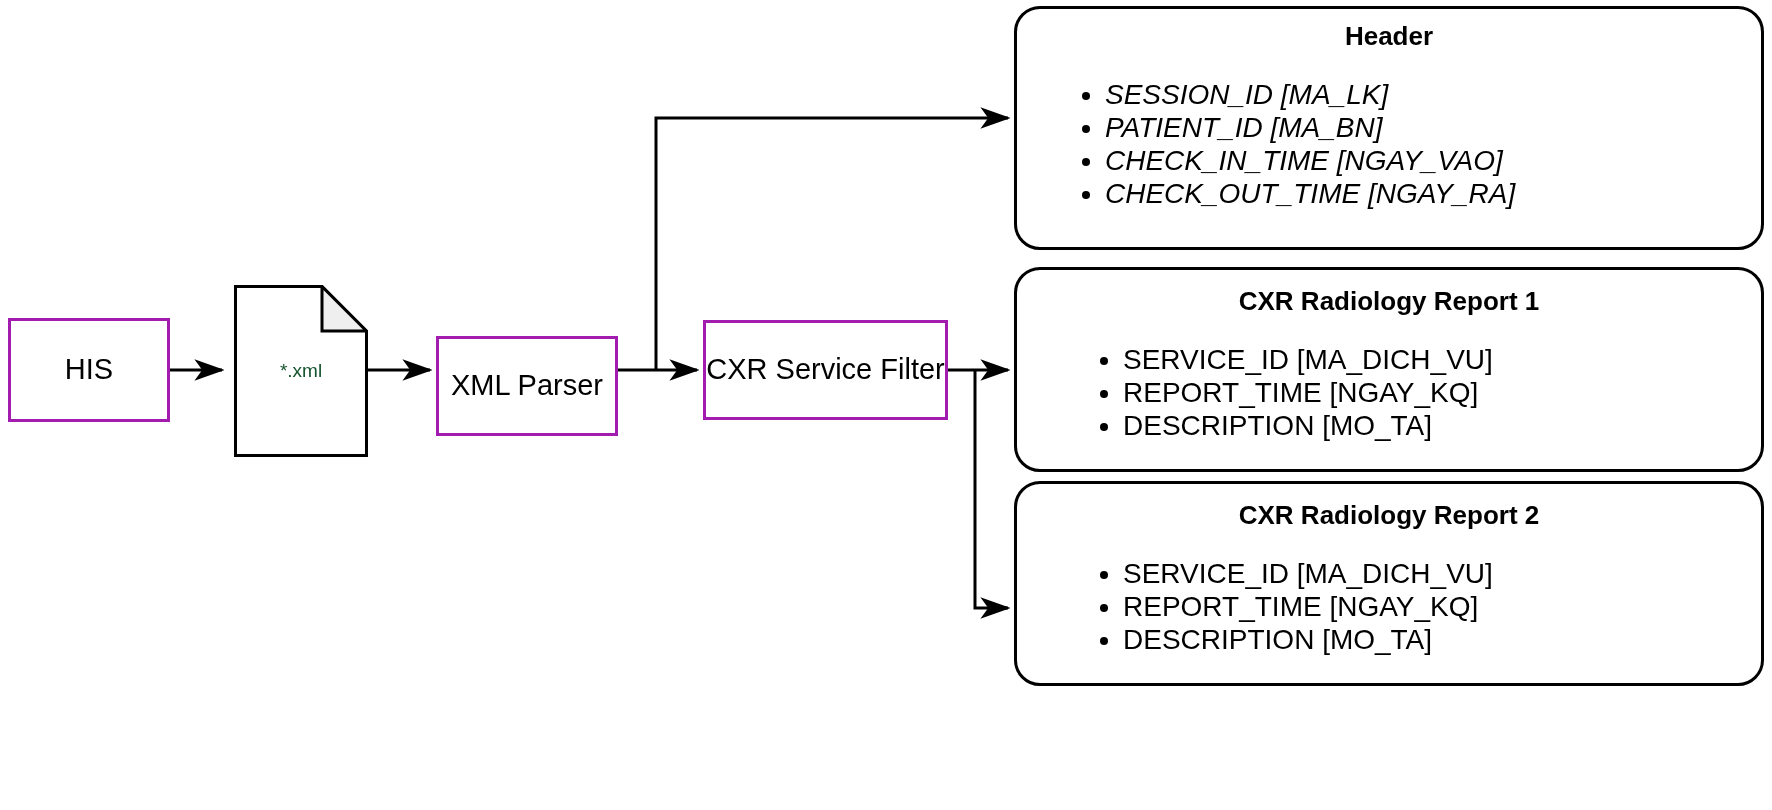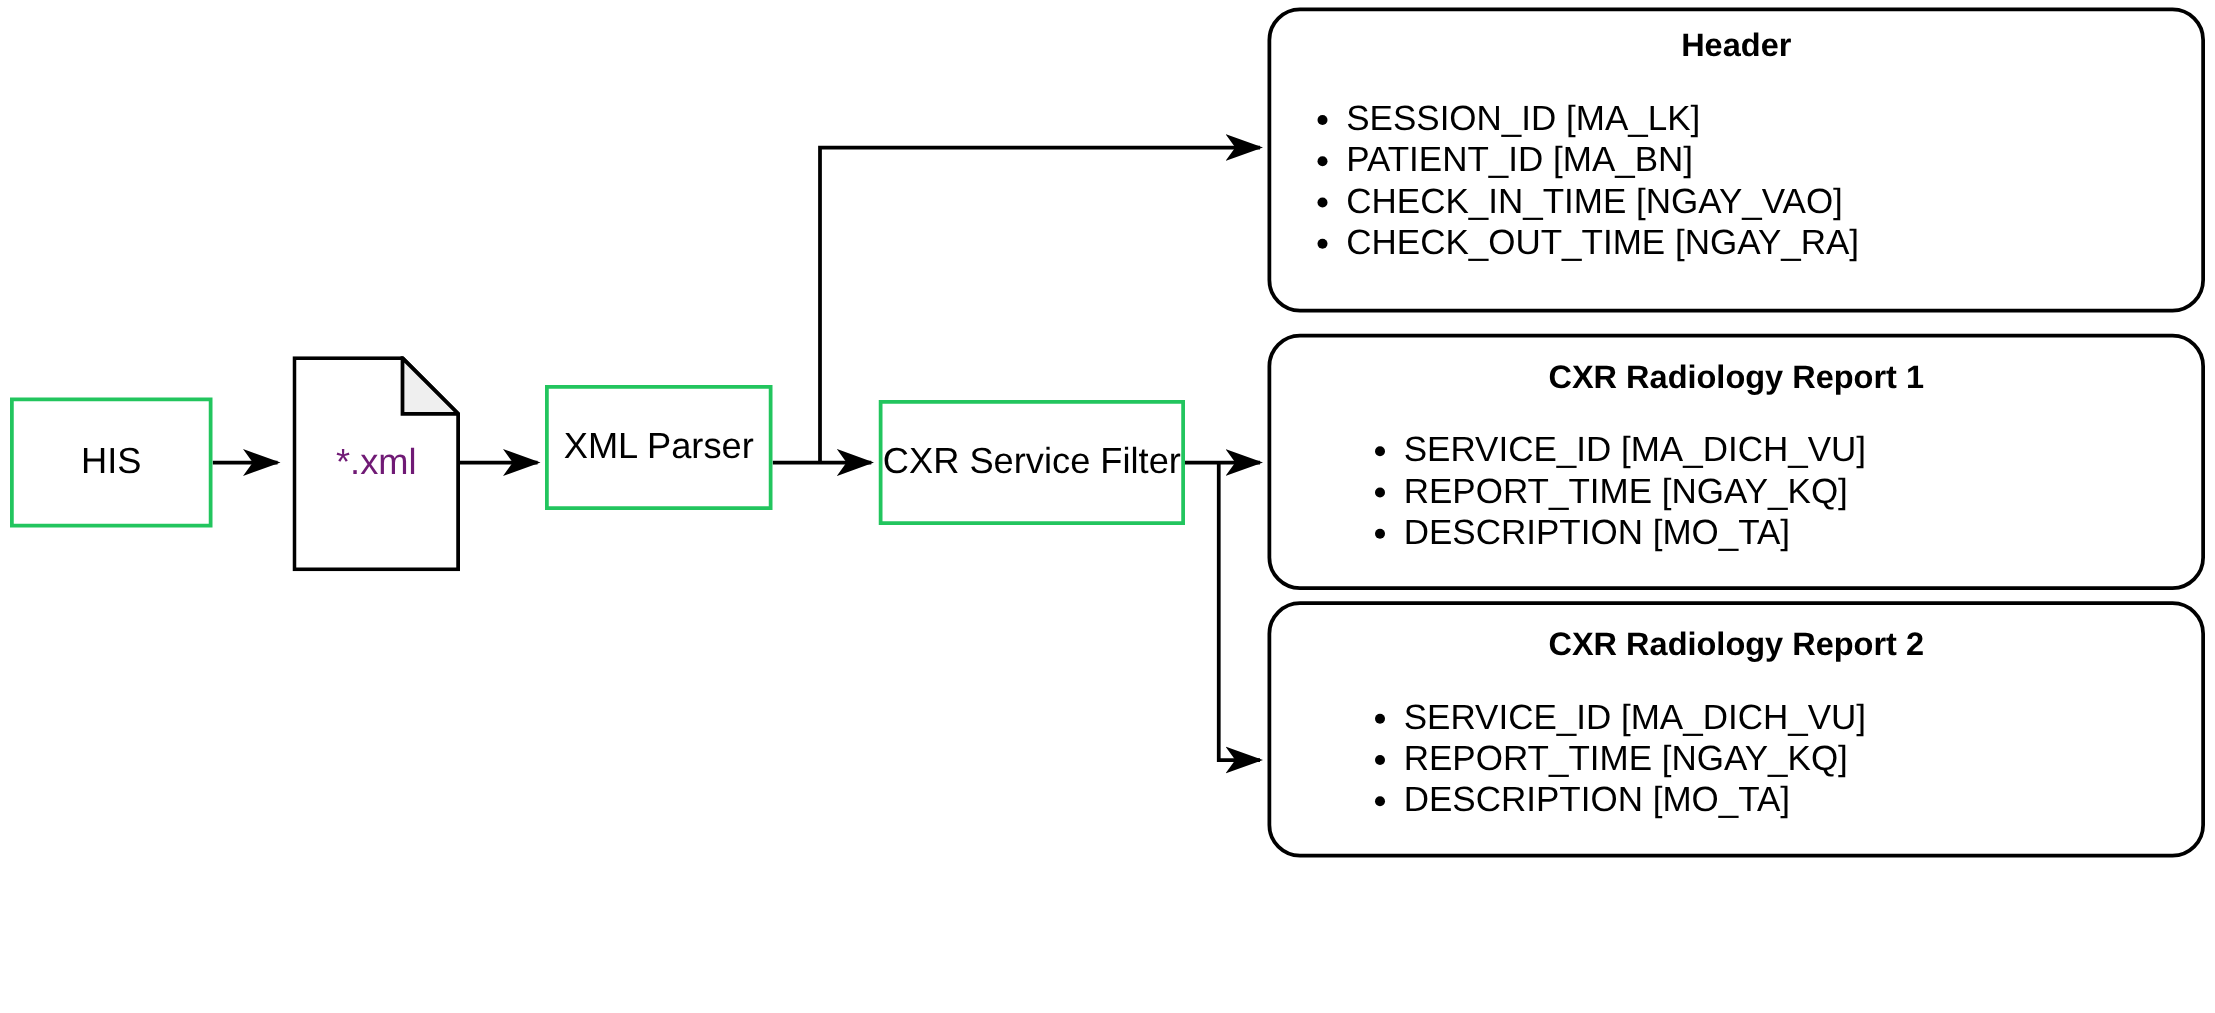--- a/index.html
+++ b/index.html
@@ -144,7 +144,7 @@
 
   <div class="card" style="left:1014px; top:6px; width:750px; height:244px;">
     <div class="card-title" style="margin-top:12px;">Header</div>
-    <ul class="card-list" style="margin-top:26px; padding-left:60px;">
+    <ul class="card-list" style="margin-top:26px; padding-left:88px;font-style:italic;">
       <li>SESSION_ID [MA_LK]</li>
       <li>PATIENT_ID [MA_BN]</li>
       <li>CHECK_IN_TIME [NGAY_VAO]</li>

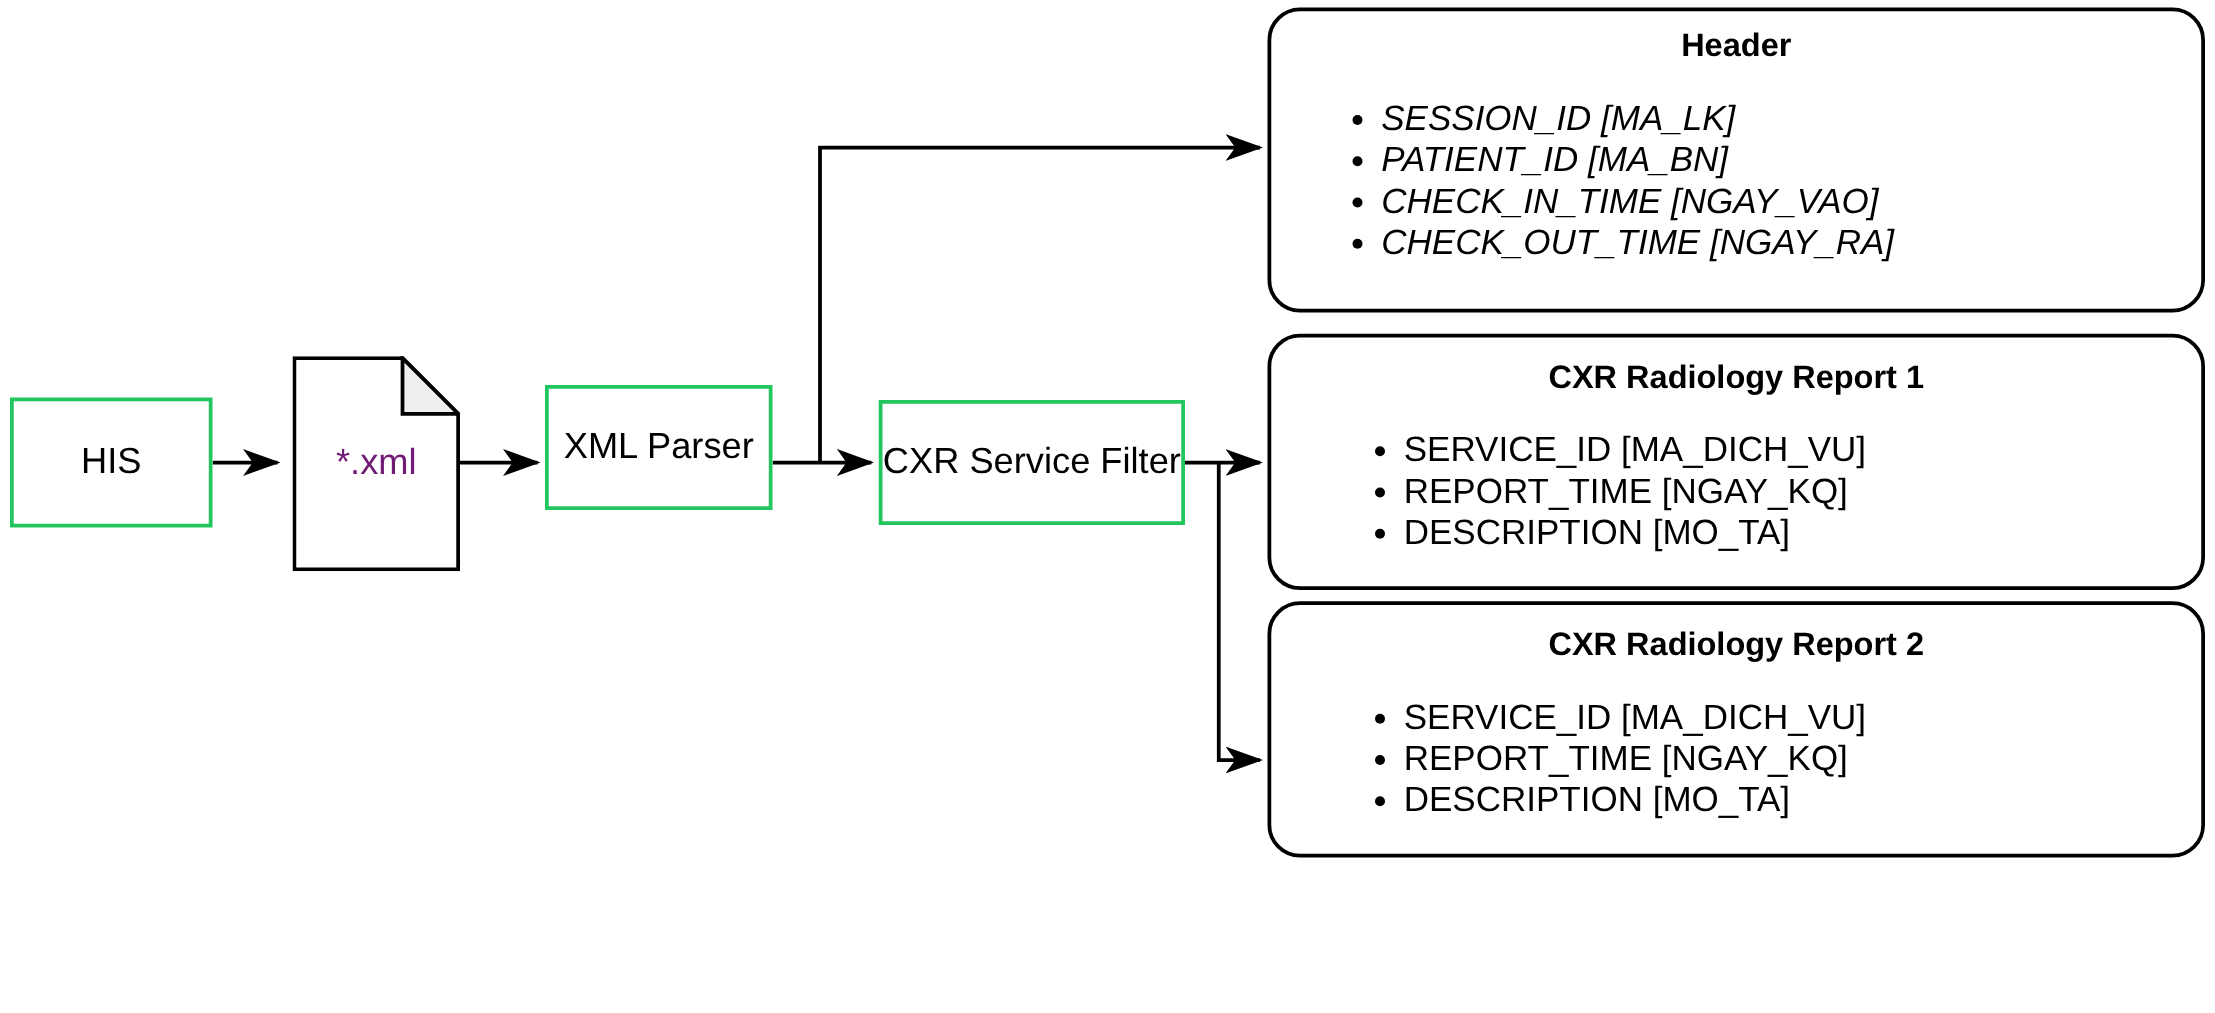--- a/index.html
+++ b/index.html
@@ -27,7 +27,7 @@
   .node-rect {
     position: absolute;
     box-sizing: border-box;
-    border: 3px solid #22c55e;
+    border: 3px solid #a21caf;
     background: #ffffff;
     display: flex;
     align-items: center;

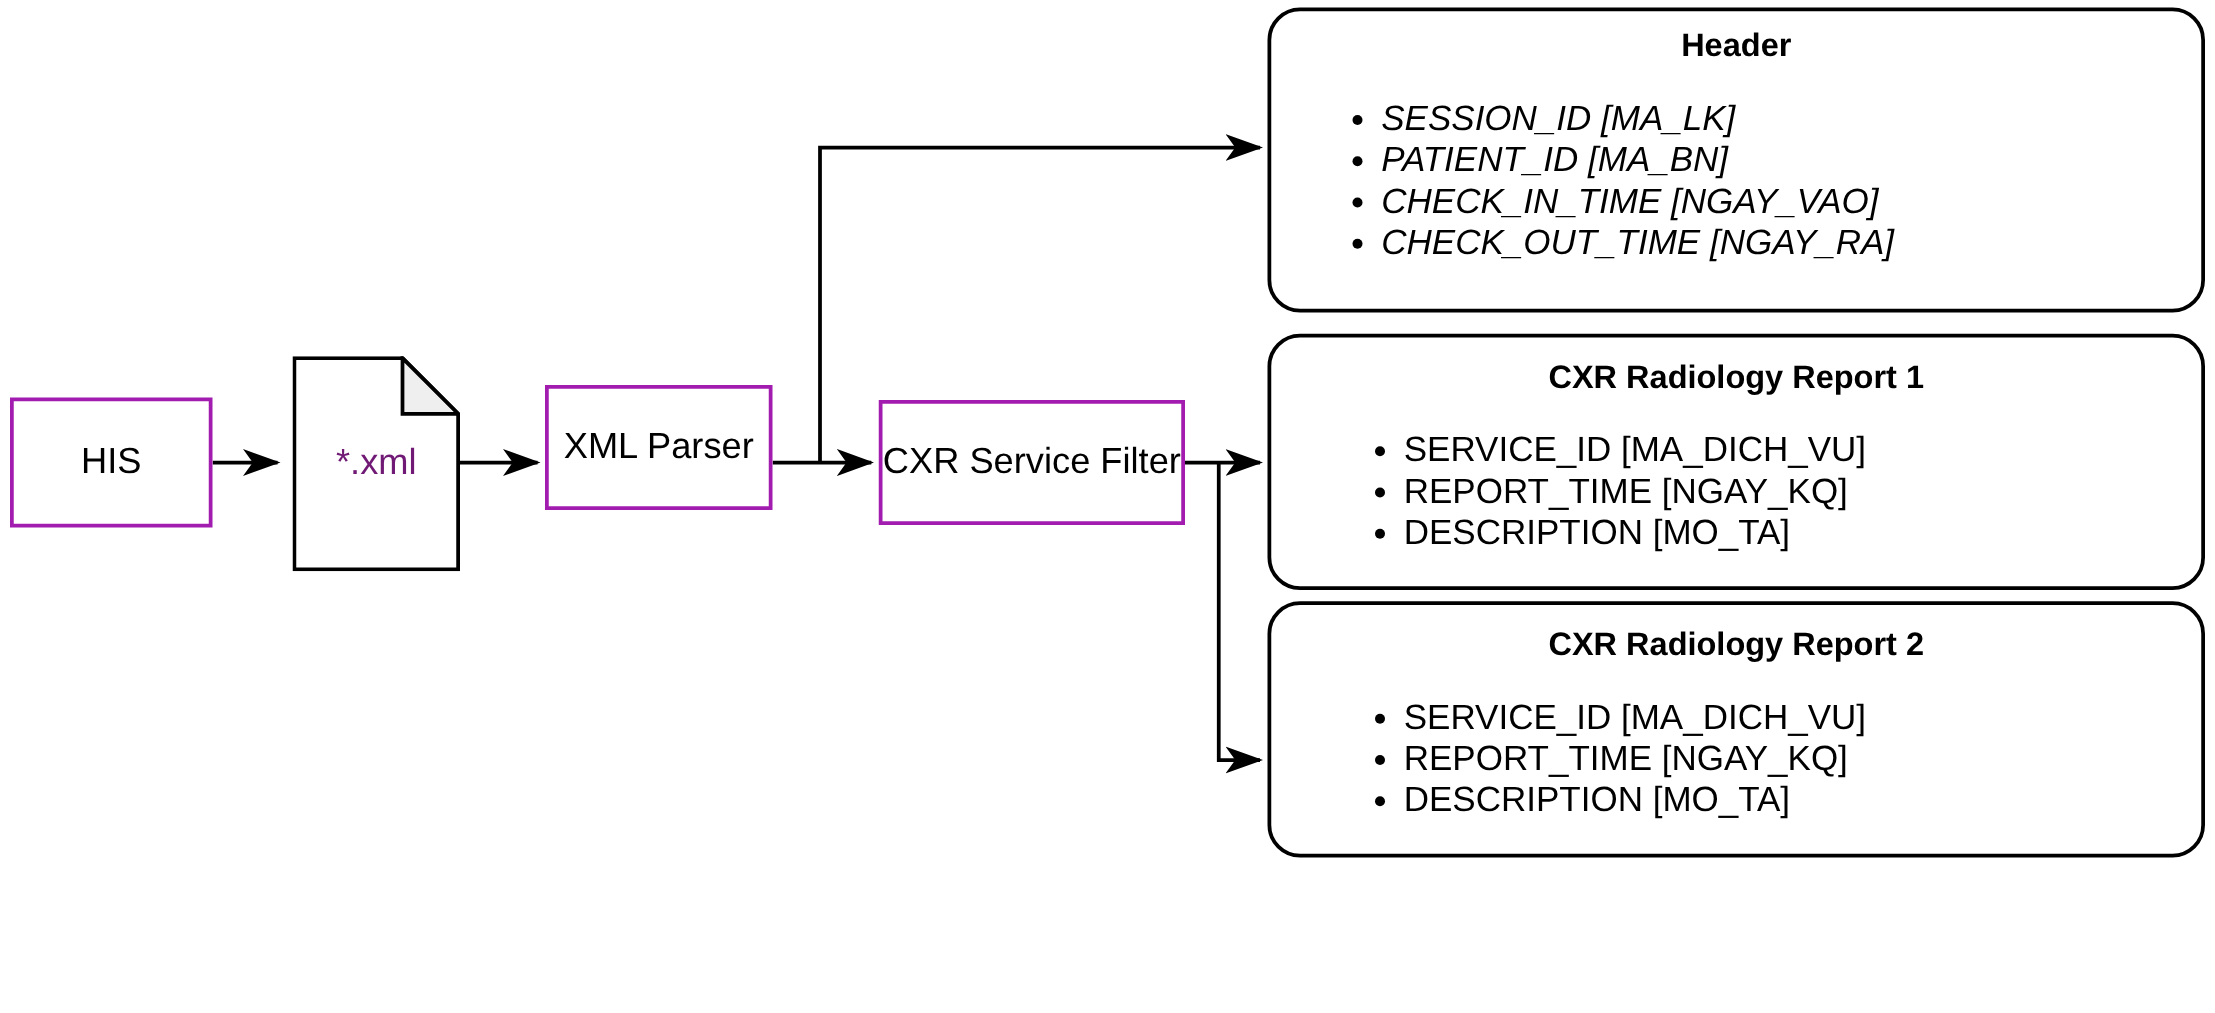--- a/index.html
+++ b/index.html
@@ -55,8 +55,8 @@
     top: 50%;
     transform: translateY(-50%);
     text-align: center;
-    font-size: 29px;
-    color: #701a75;
+    font-size: 19px;
+    color: #14532d;
     white-space: nowrap;
   }
   

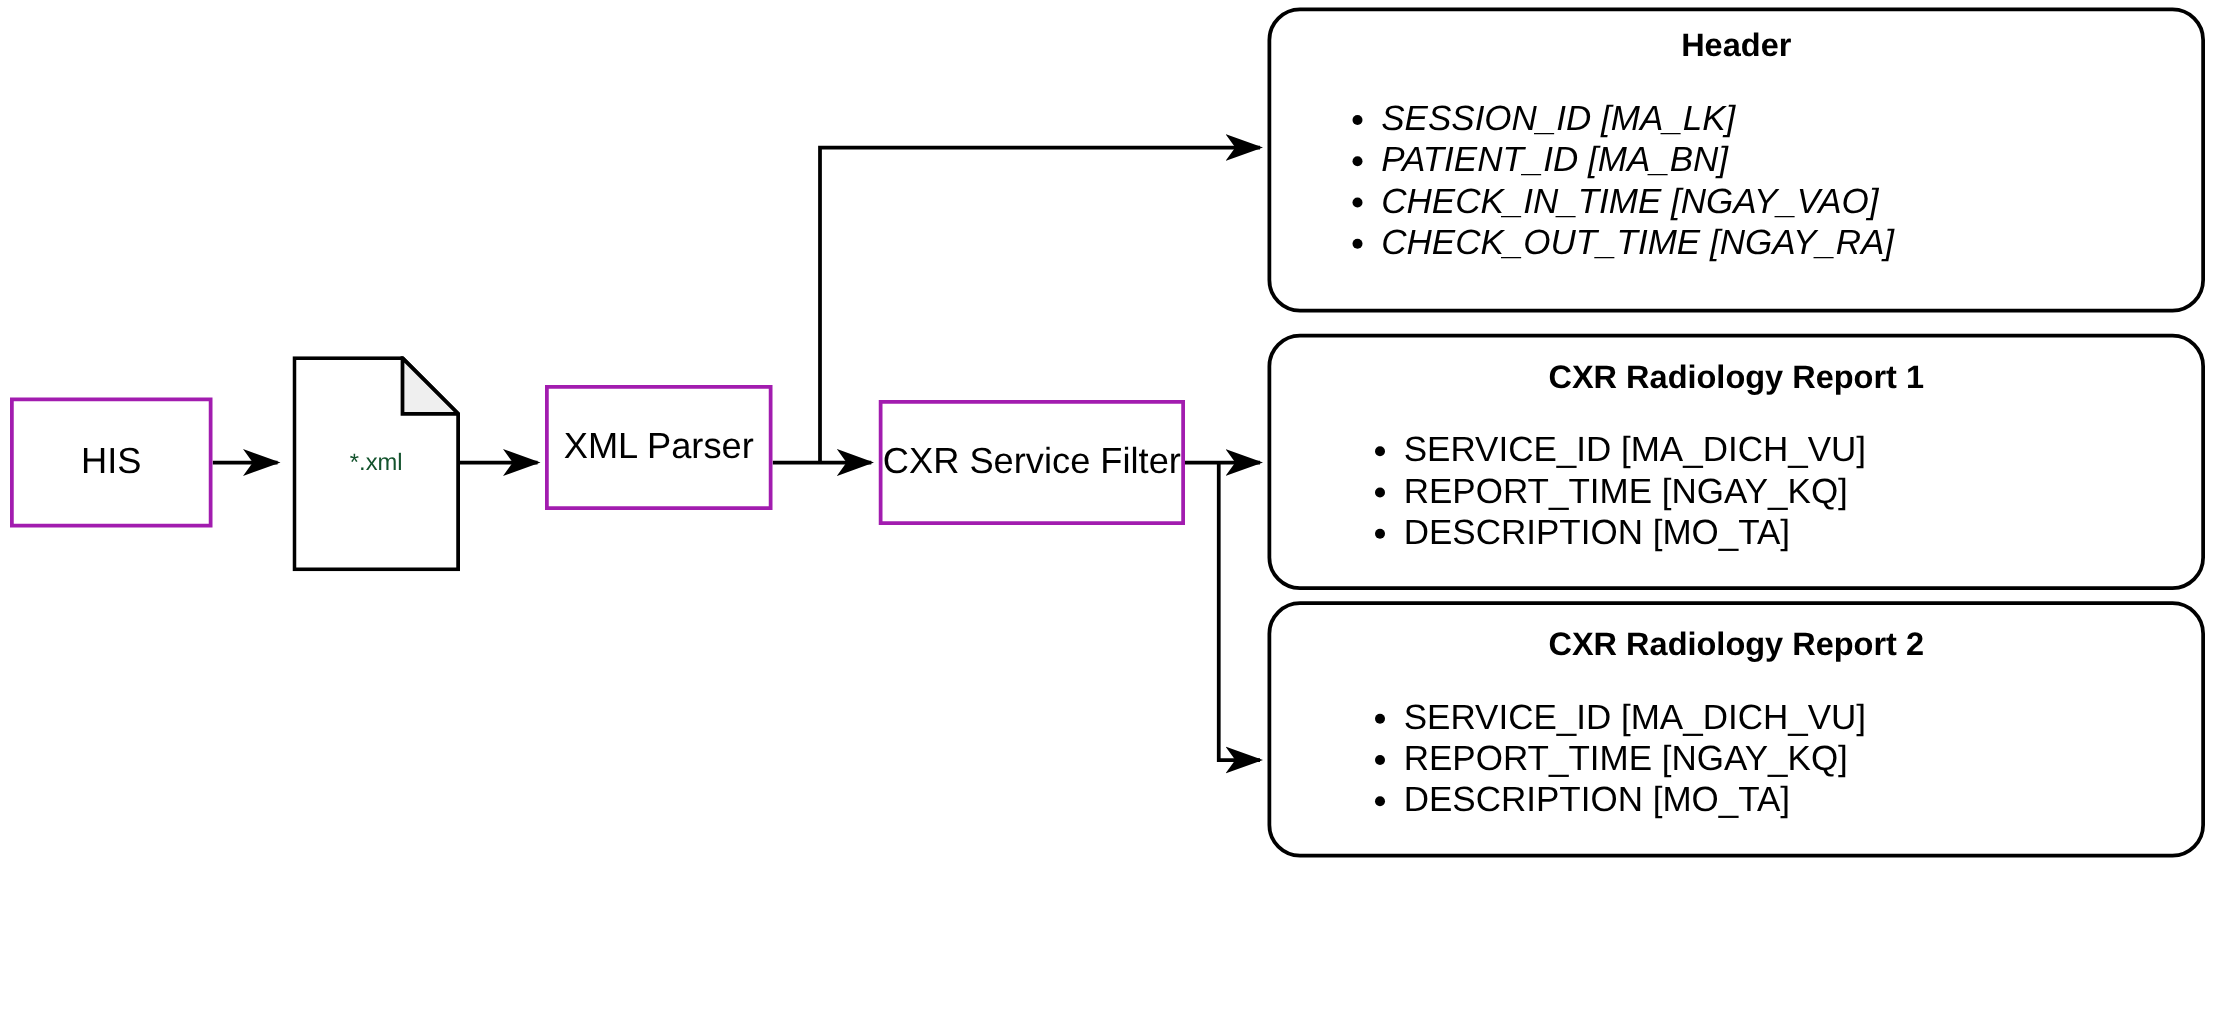--- a/index.html
+++ b/index.html
@@ -134,7 +134,7 @@
     <div class="doc-label">*.xml</div>
   </div>
 
-  <div class="node-rect" style="left:436px; top:308px; width:182px; height:100px;">
+  <div class="node-rect" style="left:436px; top:336px; width:182px; height:100px;">
     <span class="node-label">XML Parser</span>
   </div>
 

